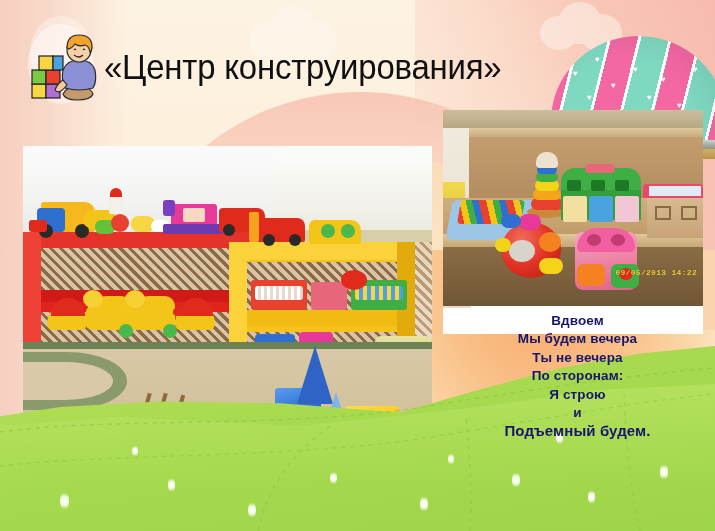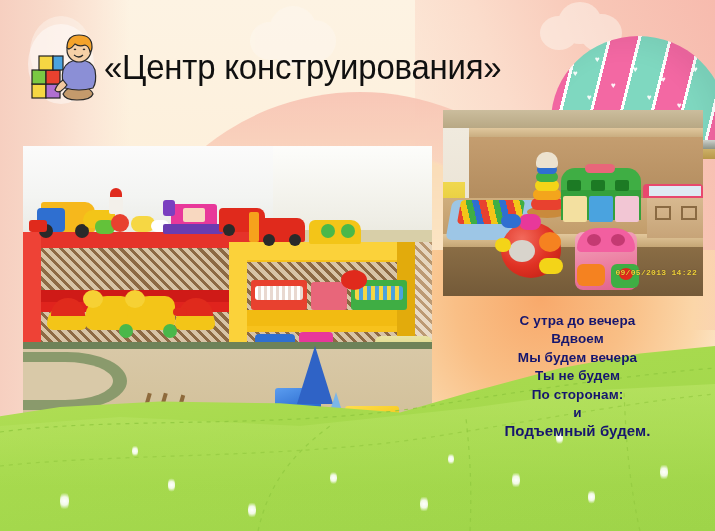--- a/index.html
+++ b/index.html
@@ -103,7 +103,7 @@
   
   .photo{ position:absolute; overflow:hidden; background:#fff; }
   .photo-left{ left:23px; top:146px; width:409px; height:334px; }
-  .photo-right{ left:443px; top:110px; width:260px; height:186px; }
+  .photo-right{ left:443px; top:110px; width:260px; height:224px; }
 
   
   .pl-wall{ position:absolute; left:0; top:0; width:409px; height:92px;

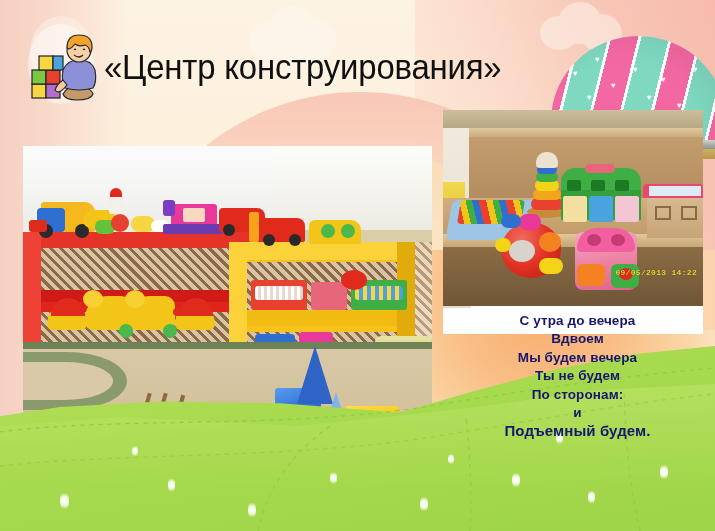--- a/index.html
+++ b/index.html
@@ -492,7 +492,6 @@
   <div class="sparkle" style="left:448px;top:452px;width:6px;height:14px;"></div>
 
   <div class="poem">
-    <span class="l">С утра до вечера</span>
     <span class="l">Вдвоем</span>
     <span class="l">Мы будем вечера</span>
     <span class="l">Ты не будем</span>

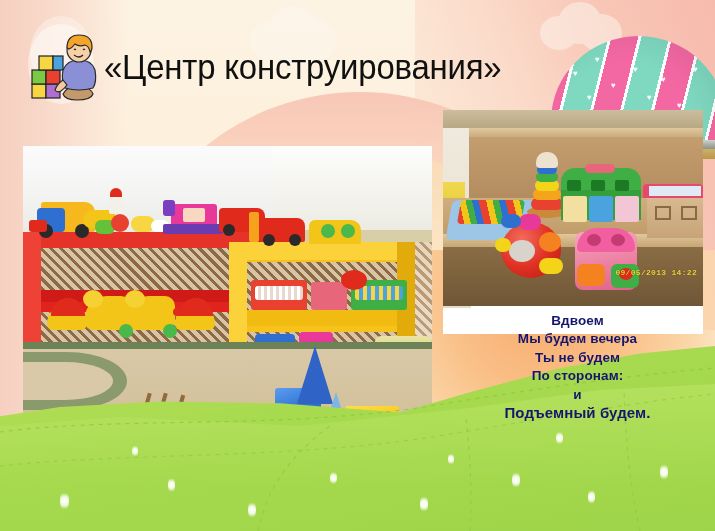--- a/index.html
+++ b/index.html
@@ -494,7 +494,7 @@
   <div class="poem">
     <span class="l">Вдвоем</span>
     <span class="l">Мы будем вечера</span>
-    <span class="l">Ты не будем</span>
+    <span class="l">Ты не вечера</span>
     <span class="l">По сторонам:</span>
     <span class="l">и</span>
     <span class="l last">Подъемный будем.</span>

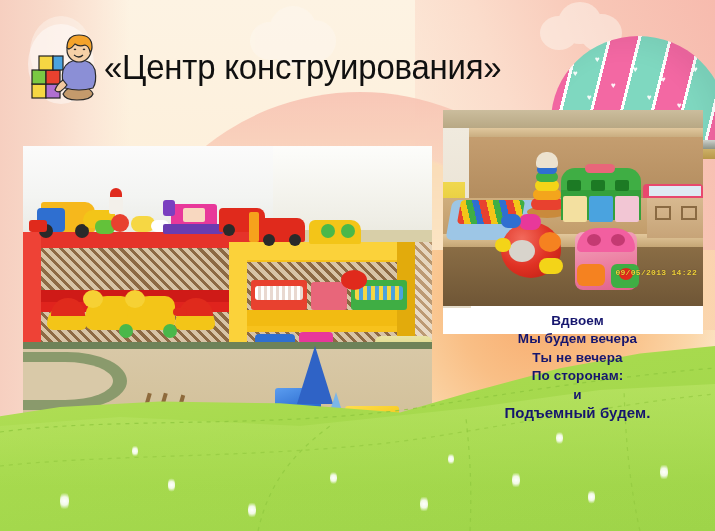--- a/index.html
+++ b/index.html
@@ -496,6 +496,7 @@
     <span class="l">Мы будем вечера</span>
     <span class="l">Ты не вечера</span>
     <span class="l">По сторонам:</span>
+    <span class="l">Я строю</span>
     <span class="l">и</span>
     <span class="l last">Подъемный будем.</span>
   </div>

